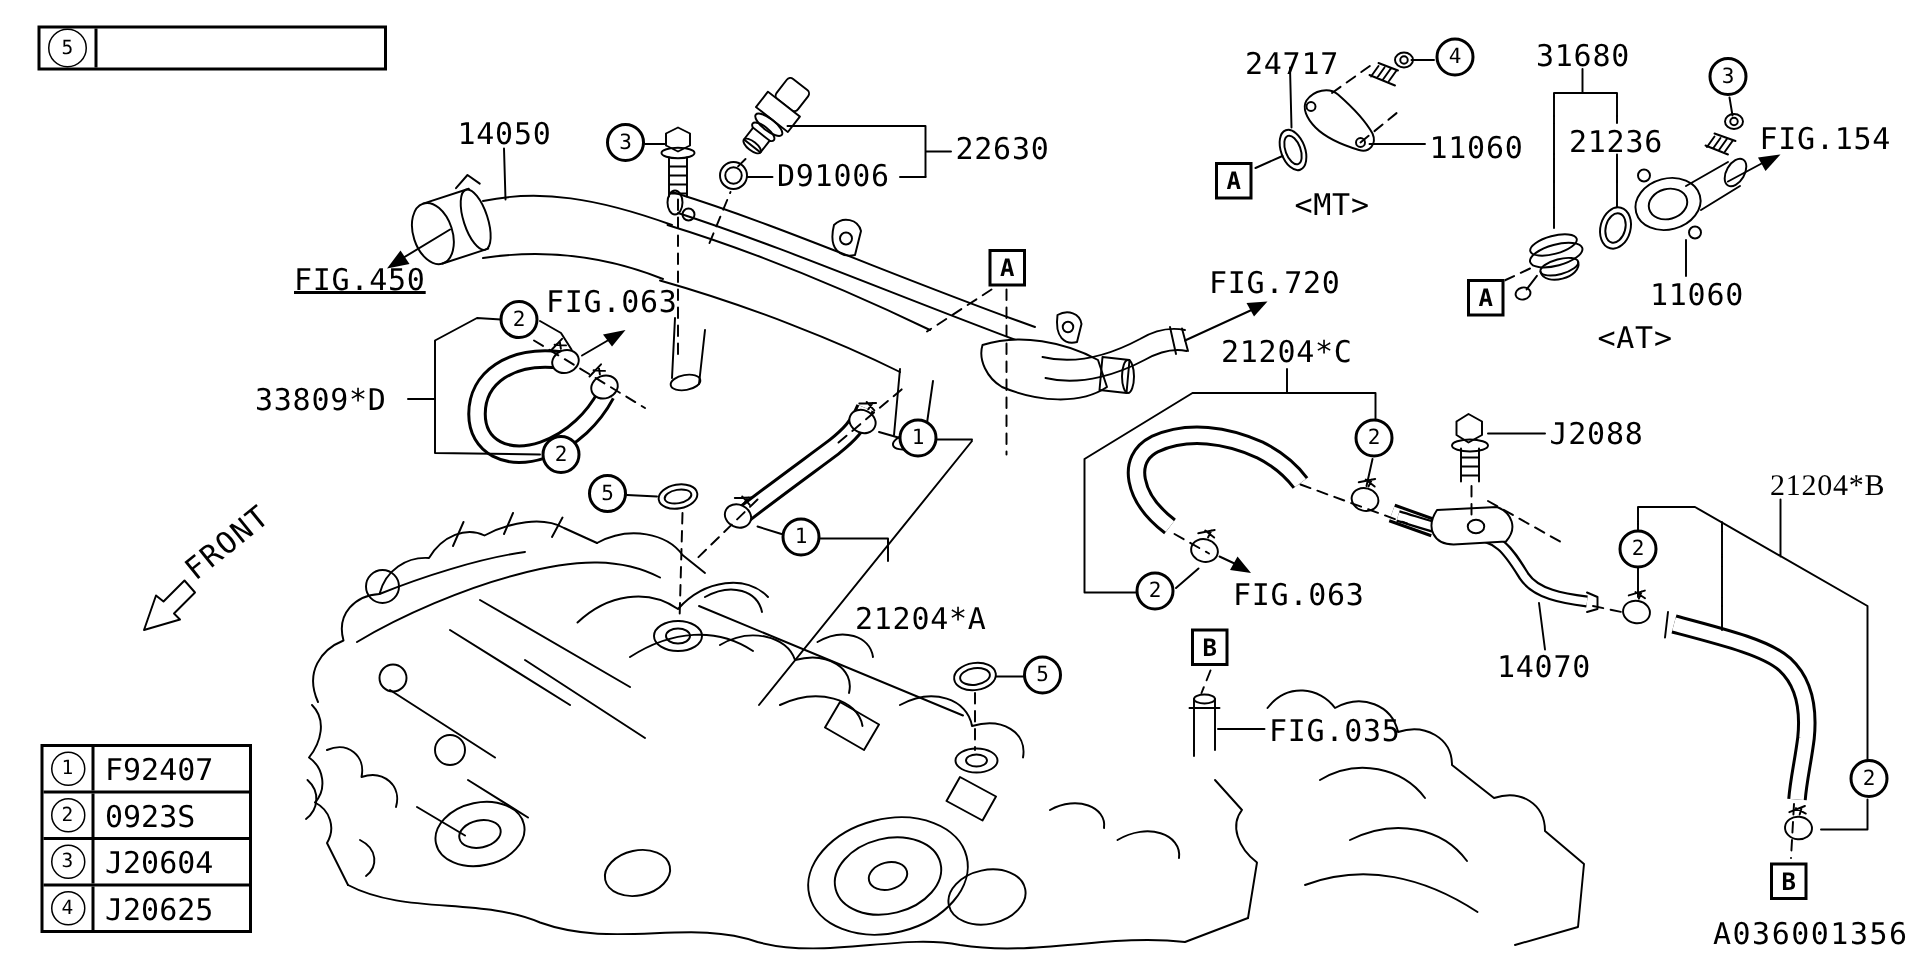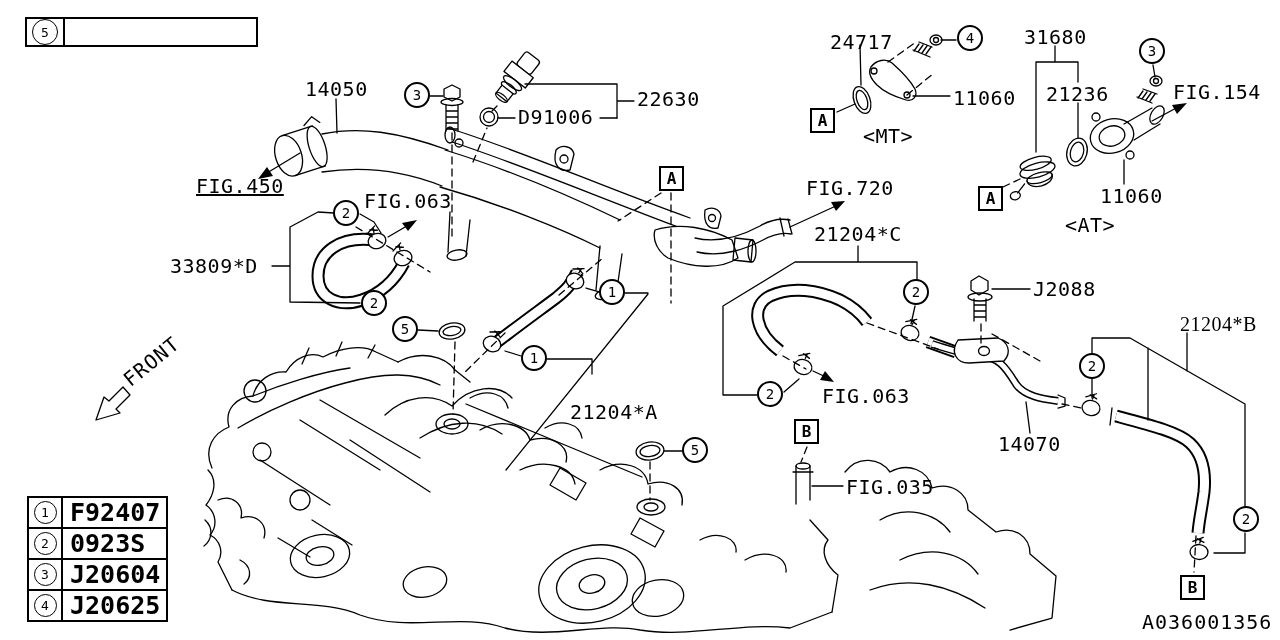--- a/index.html
+++ b/index.html
@@ -28,7 +28,7 @@
   .bl-row{height:29px;display:flex;align-items:stretch;}
   .bl-row + .bl-row{border-top:2px solid #000;}
   .bl-num{width:32px;border-right:2px solid #000;display:flex;align-items:center;justify-content:center;}
-  .bl-code{flex:1;display:flex;align-items:center;padding-left:7px;font-size:25px;font-weight:bold;}
+  .bl-code{flex:1;display:flex;align-items:center;padding-left:7px;font-size:20px;}
   .mini{width:21px;height:21px;border:1.5px solid #000;border-radius:50%;background:#fff;
         display:flex;align-items:center;justify-content:center;font-size:13px;}
   #front{position:absolute;left:126px;top:370px;font-size:20px;transform:rotate(-39deg);

